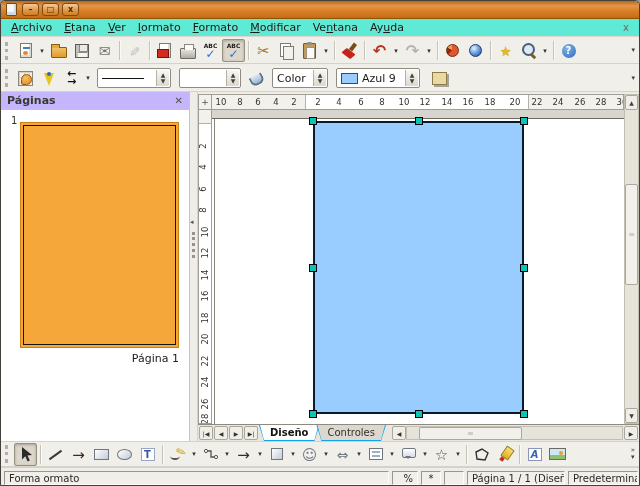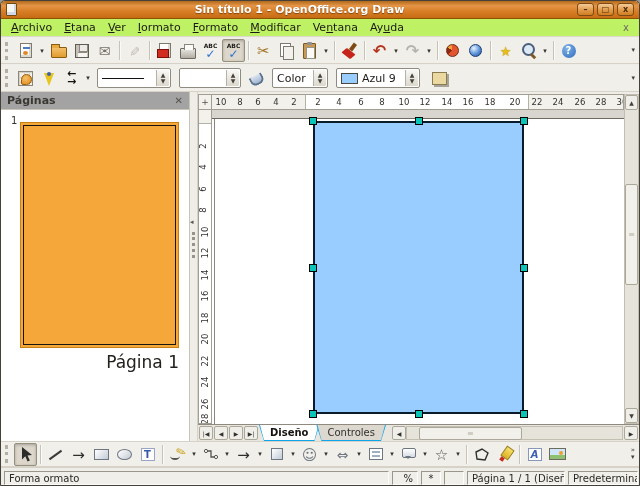--- a/index.html
+++ b/index.html
@@ -172,7 +172,6 @@
 
   <div class="titlebar">
     <span class="win-icon"></span>
-    <span class="title">Sin título 1 - OpenOffice.org Draw</span>
     <span class="winbtns">
       <span class="wbtn">–</span>
       <span class="wbtn">□</span>

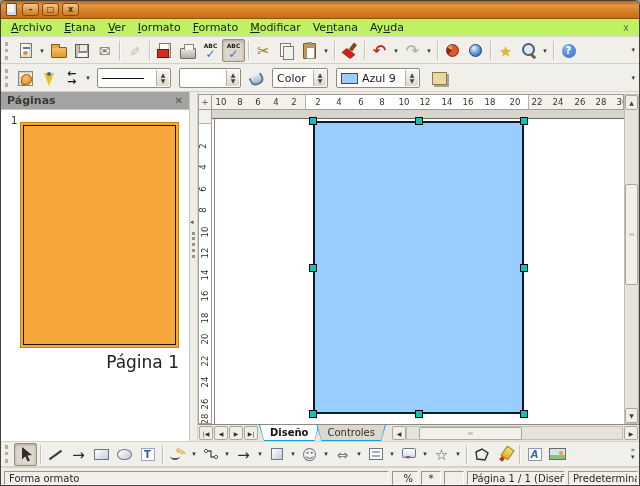--- a/index.html
+++ b/index.html
@@ -14,7 +14,7 @@
   .wbtn{width:17px;height:13px;border:1px solid #7c4a12;border-radius:3px;background:linear-gradient(#f2c astral,#d88a35);background:linear-gradient(180deg,#f4cb97,#e09a4b 55%,#d07e22);color:#4e2d00;font-size:8px;line-height:11px;text-align:center;font-weight:bold;}
 
   
-  .menubar{position:absolute;left:0;top:18px;right:0;height:18px;background:#bef264;border-bottom:1px solid #dcd8cf;display:flex;align-items:center;padding:0 4px;font-size:11px;color:#1c1a17;}
+  .menubar{position:absolute;left:0;top:18px;right:0;height:18px;background:#5eead4;border-bottom:1px solid #dcd8cf;display:flex;align-items:center;padding:0 4px;font-size:11px;color:#1c1a17;}
   .mi{padding:1px 6px;white-space:nowrap;cursor:default;}
   .mi i{font-style:normal;}
   .mi u{text-decoration:underline;}

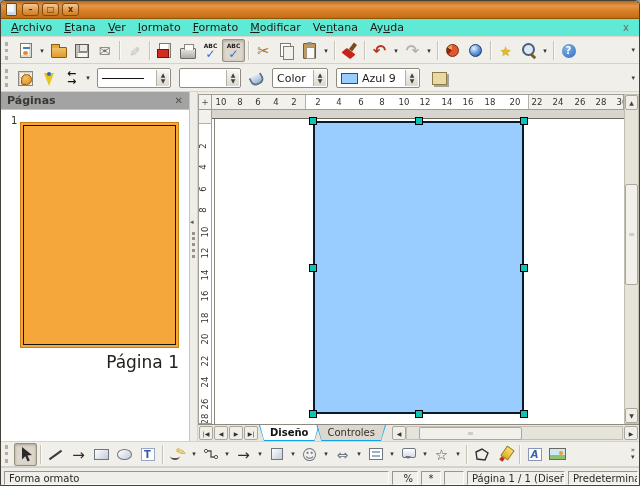--- a/index.html
+++ b/index.html
@@ -88,7 +88,7 @@
   .linepreview{width:42px;height:1px;background:#111;}
 
   
-  .panel-header{position:absolute;left:0;top:91px;width:189px;height:18px;background:#a3a3a3;border-bottom:1px solid #c9c5bb;border-right:1px solid #c9c5bb;display:flex;align-items:center;font-size:11px;font-weight:bold;color:#3a3833;padding:0 6px;}
+  .panel-header{position:absolute;left:0;top:91px;width:189px;height:18px;background:#c4b5fd;border-bottom:1px solid #c9c5bb;border-right:1px solid #c9c5bb;display:flex;align-items:center;font-size:11px;font-weight:bold;color:#3a3833;padding:0 6px;}
   .panel-close{margin-left:auto;font-weight:normal;color:#55524b;font-size:10px;}
   .panel-body{position:absolute;left:0;top:109px;width:189px;height:331px;background:#fff;border-right:1px solid #c9c5bb;}
   .thumb-num{position:absolute;left:10px;top:5px;font-size:10px;color:#33312c;}

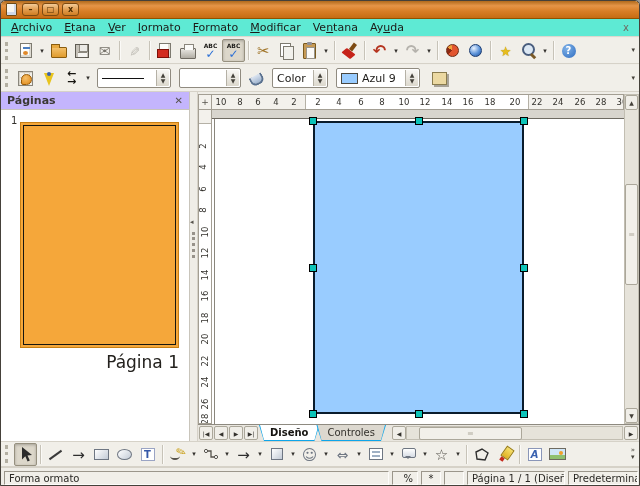--- a/index.html
+++ b/index.html
@@ -94,7 +94,7 @@
   .thumb-num{position:absolute;left:10px;top:5px;font-size:10px;color:#33312c;}
   .page-thumb{position:absolute;left:19px;top:12px;width:159px;height:226px;background:#f5a73a;border:1px solid #c87f14;padding:2px;}
   .page-thumb-inner{width:100%;height:100%;border:1px solid #16160f;}
-  .thumb-caption{position:absolute;left:0;top:242px;width:178px;text-align:right;font-size:17px;color:#23211d;}
+  .thumb-caption{position:absolute;left:0;top:242px;width:178px;text-align:right;font-size:11px;color:#23211d;}
   .panel-splitter{position:absolute;left:189px;top:91px;width:8px;height:349px;background:#efede7;border-right:1px solid #d6d2c8;}
   .splitter-handle{position:absolute;left:2px;top:140px;height:26px;border-left:3px dotted #97928a;}
   .splitter-arrow{position:absolute;left:0px;top:126px;font-size:7px;color:#55524b;}

